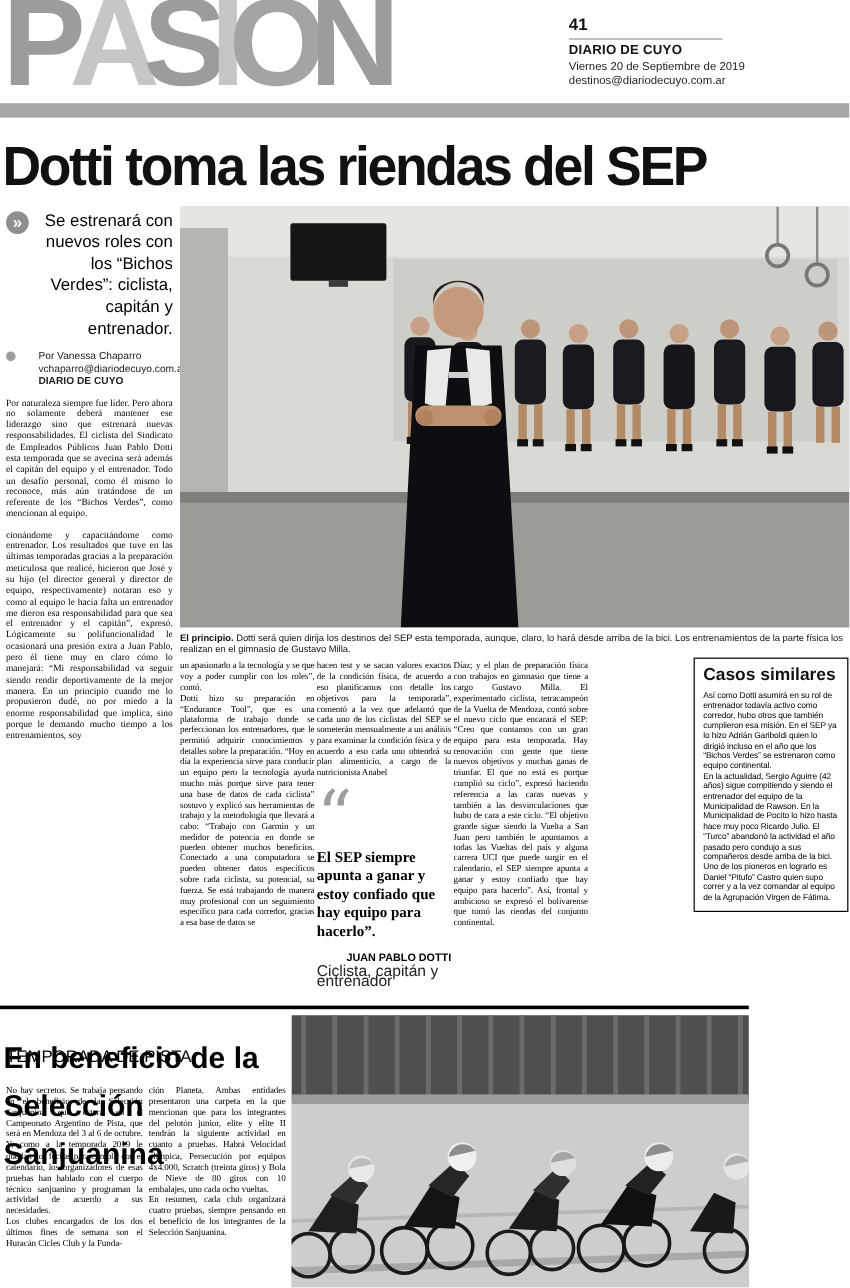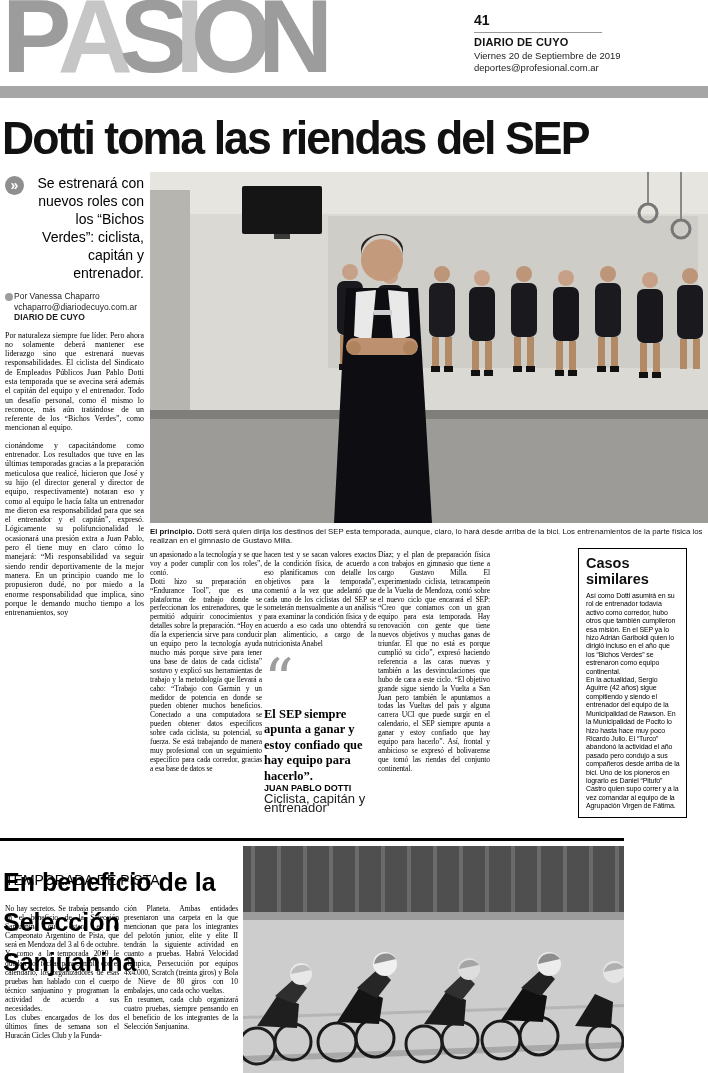--- a/index.html
+++ b/index.html
@@ -122,7 +122,7 @@
     <div class="mast-rule"></div>
     <div class="paper">DIARIO DE CUYO</div>
     <div class="mast-date">Viernes 20 de Septiembre de 2019</div>
-    <div class="mast-mail">deportes@profesional.com.ar</div>
+    <div class="mast-mail">destinos@diariodecuyo.com.ar</div>
   </div>
   <div class="graybar"></div>
 

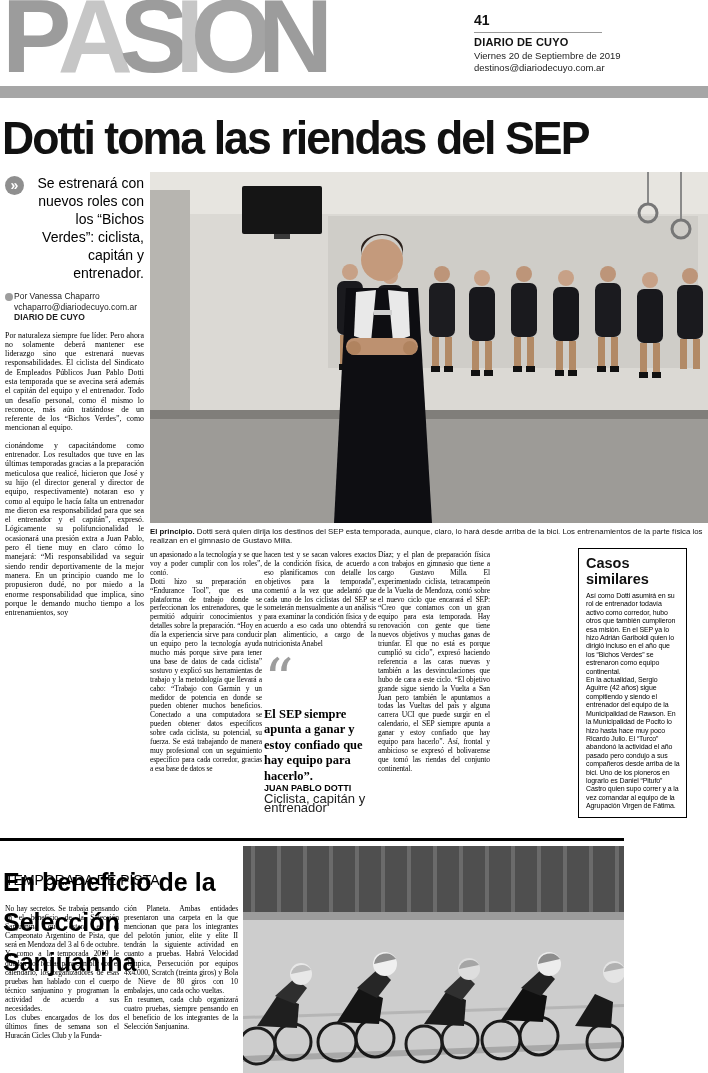--- a/index.html
+++ b/index.html
@@ -43,7 +43,7 @@
     text-align:center; line-height:18px; margin-top:2px;
   }
   .standfirst-text { font-size:14px; line-height:18px; color:#000;text-align:right; }
-  .byline { display:flex; gap:1px; margin-top:9px; }
+  .byline { display:flex; gap:19px; margin-top:9px; }
   .byline-dot { flex:0 0 auto; width:8px; height:8px; border-radius:50%; background:#9d9d9d; margin-top:2px; }
   .byline-text { font-size:8.5px; line-height:10.5px; color:#222; }
   .byline-org { font-weight:bold; }

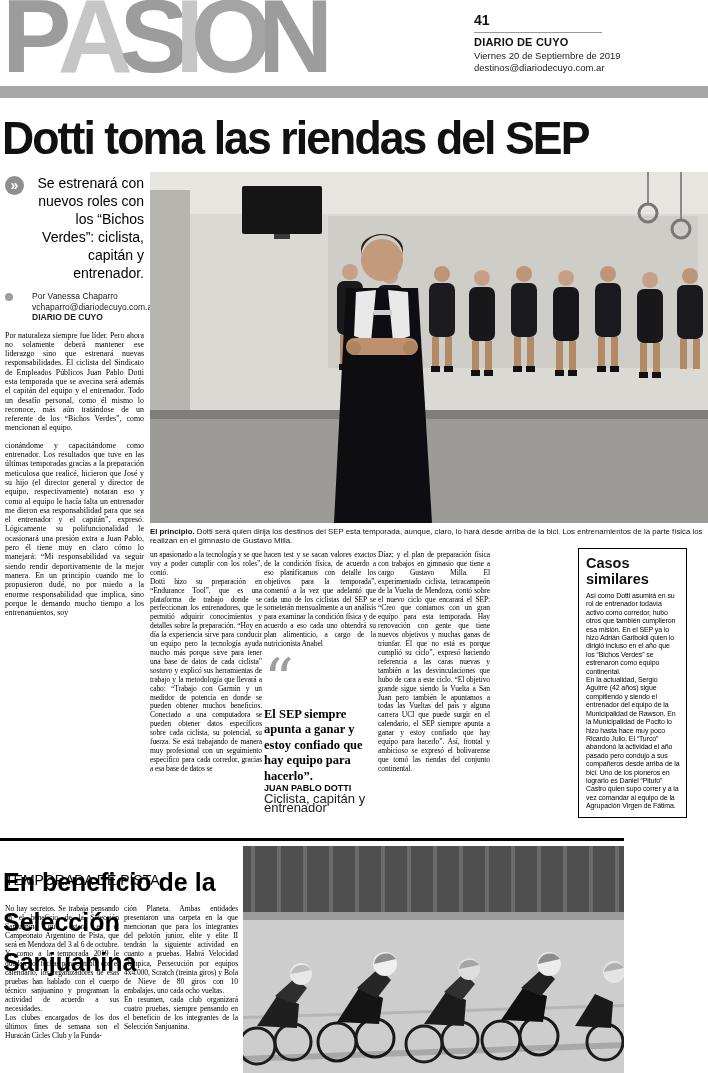--- a/index.html
+++ b/index.html
@@ -87,7 +87,7 @@
 
   
   .sidebar {
-    position:absolute; left:578px; top:548px; width:109px;
+    position:absolute; left:578px; top:548px; width:129px;
     border:1px solid #000; padding:7px 6px 6px 7px; background:#fff;
   }
   .sb-title { font-weight:bold; font-size:14.5px; line-height:15.5px; margin-bottom:5px; }

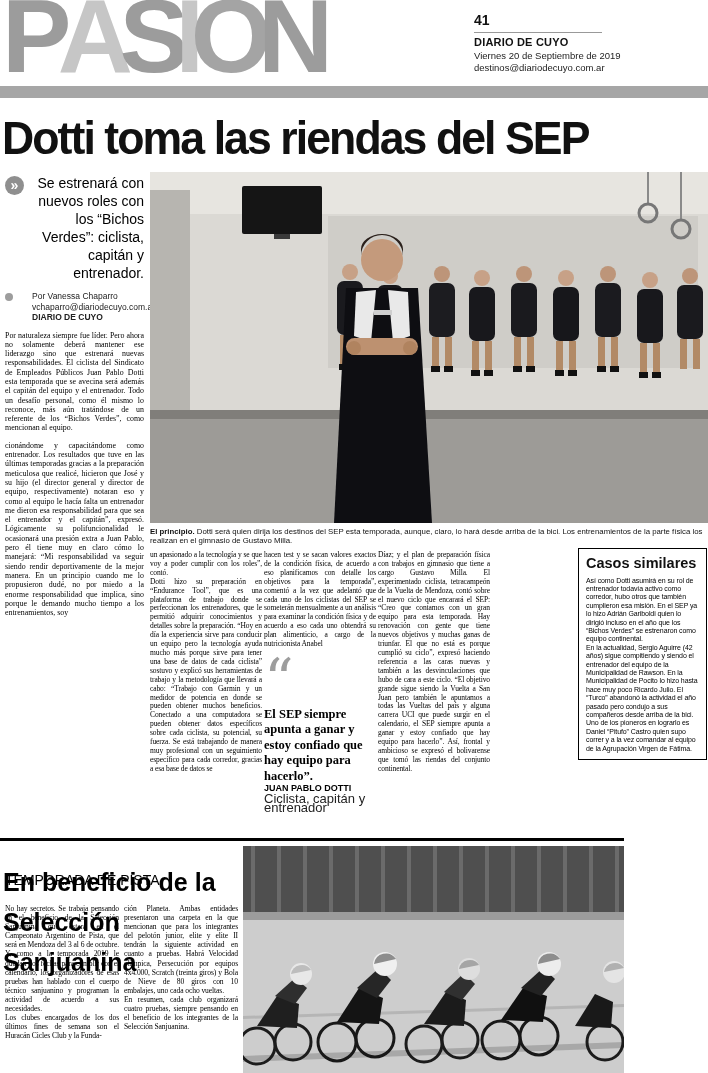--- a/index.html
+++ b/index.html
@@ -82,7 +82,7 @@
     font-size:12.5px; line-height:15.5px; text-align:left; letter-spacing:0;
     color:#000; margin-top:6px;
   }
-  .qauthor { font-family:"Liberation Sans", sans-serif; font-weight:bold; font-size:9px; letter-spacing:0; text-align:left;}
+  .qauthor { font-family:"Liberation Sans", sans-serif; font-weight:bold; font-size:9px; margin-top:10px; letter-spacing:0; text-align:right;}
   .qrole { font-family:"Liberation Sans", sans-serif; font-size:13px; color:#222; margin-top:2px; letter-spacing:0; text-align:left;}
 
   

